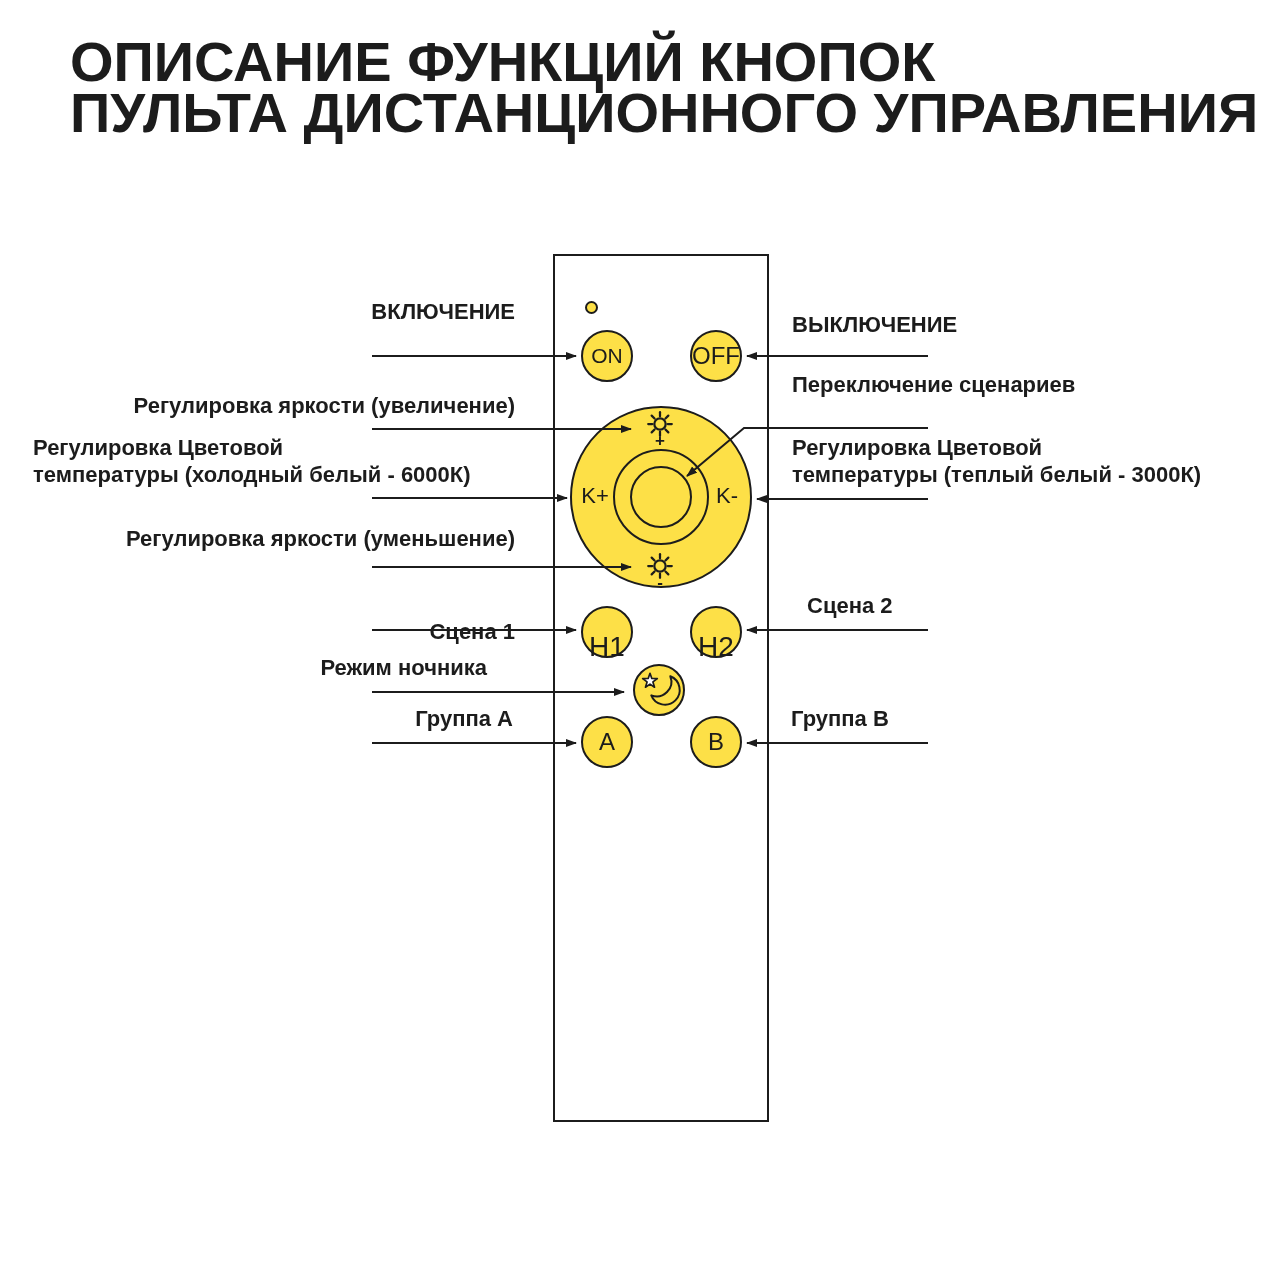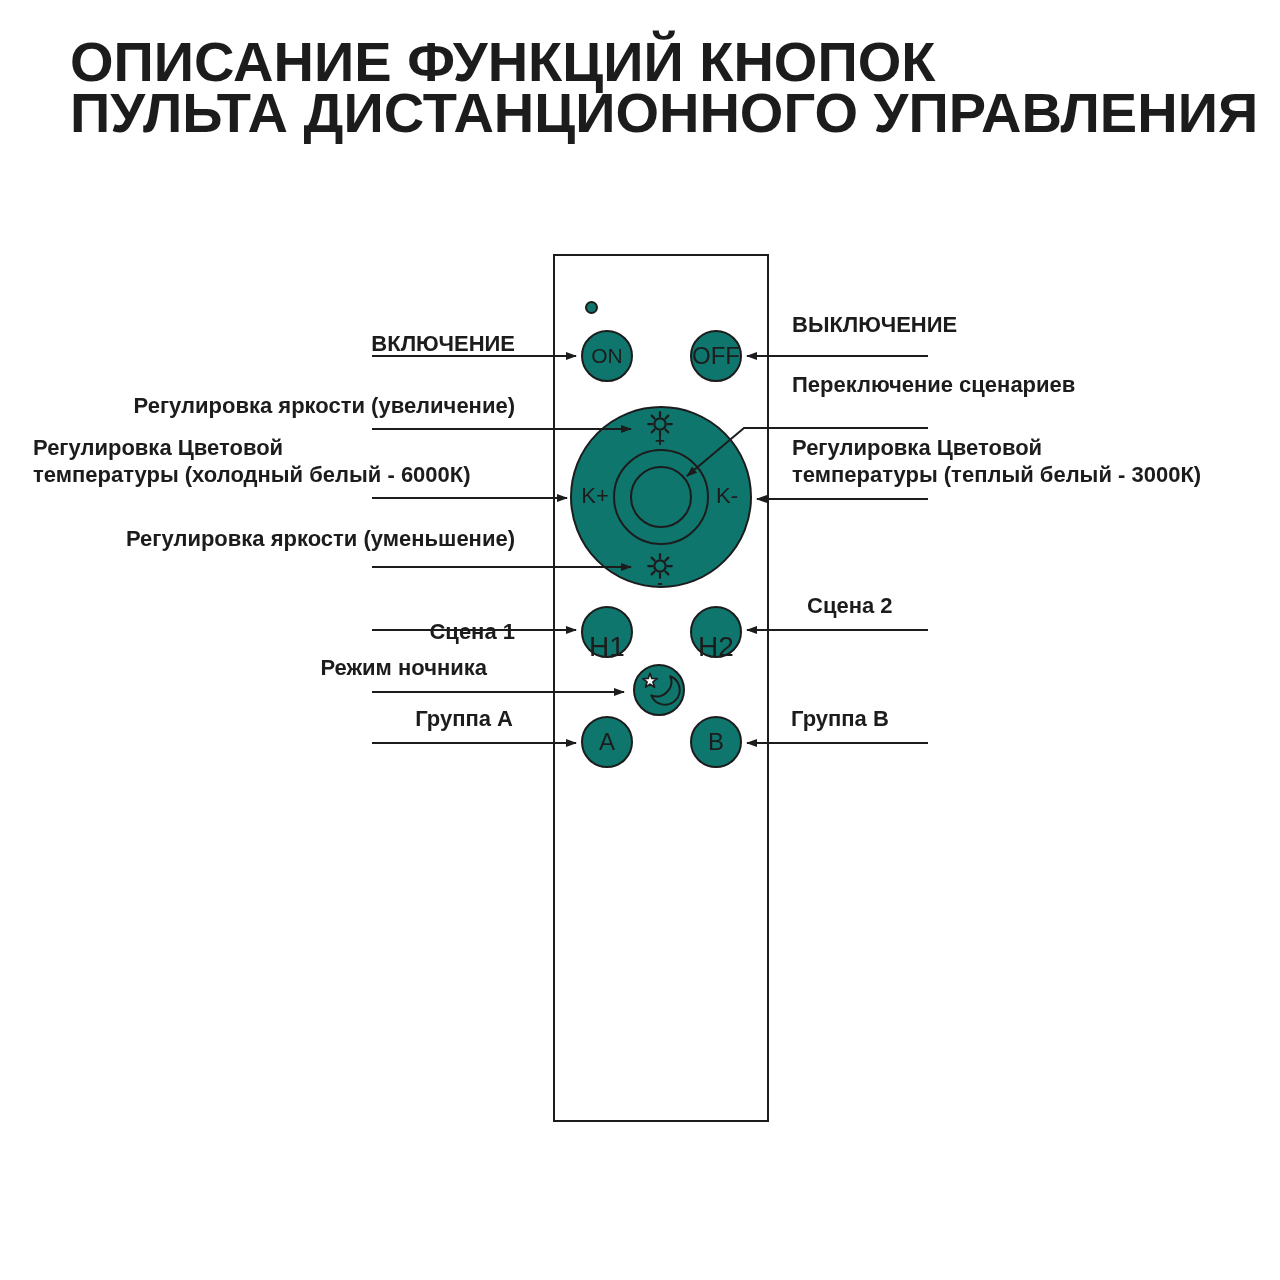--- a/index.html
+++ b/index.html
@@ -18,7 +18,7 @@
   }
   .anno.right-align{text-align:right;}
   
-  .lbl-power-on{right:765px;top:330px;}
+  .lbl-power-on{right:765px;top:298px;}
   .lbl-brightness-up{right:765px;top:392px;}
   .lbl-cct-cold{left:33px;top:434px;}
   .lbl-brightness-down{right:765px;top:525px;margin-left:33px;}

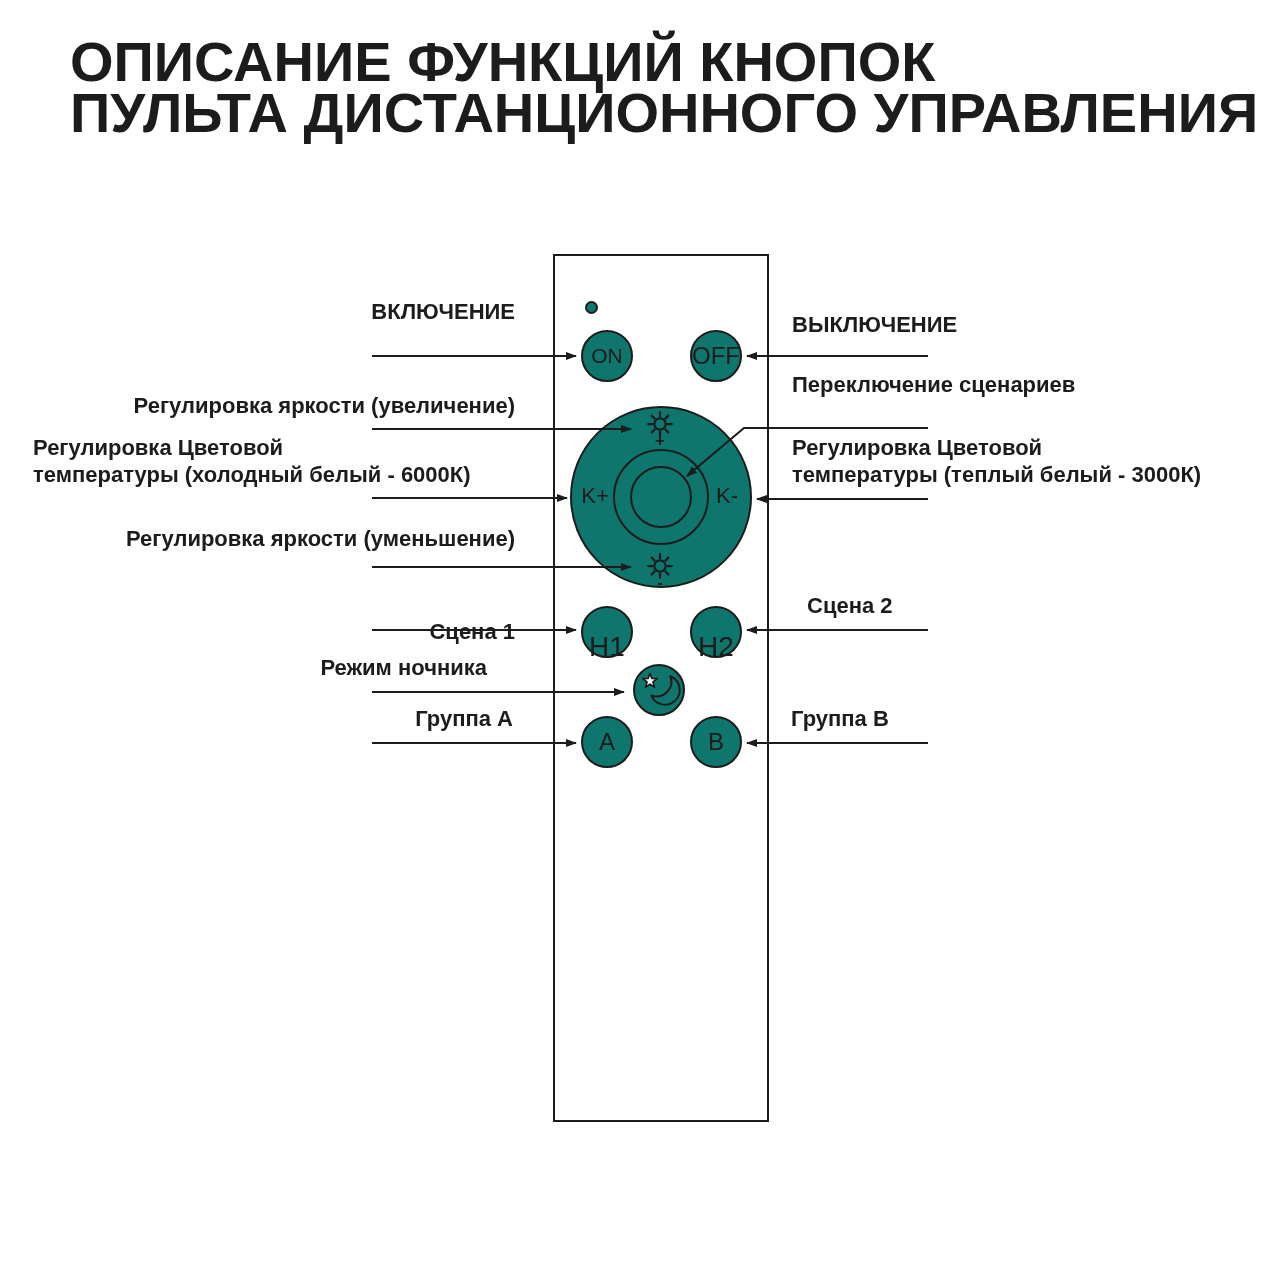--- a/index.html
+++ b/index.html
@@ -38,7 +38,7 @@
   }
   .circle{
     position:absolute;border:2px solid #1c1c1c;border-radius:50%;
-    background:#0f766e;box-sizing:border-box;
+    background:#fde047;box-sizing:border-box;
     display:flex;align-items:center;justify-content:center;
   }
   .btn-text{font-size:28px;color:#1c1c1c;margin-top:30px;}

